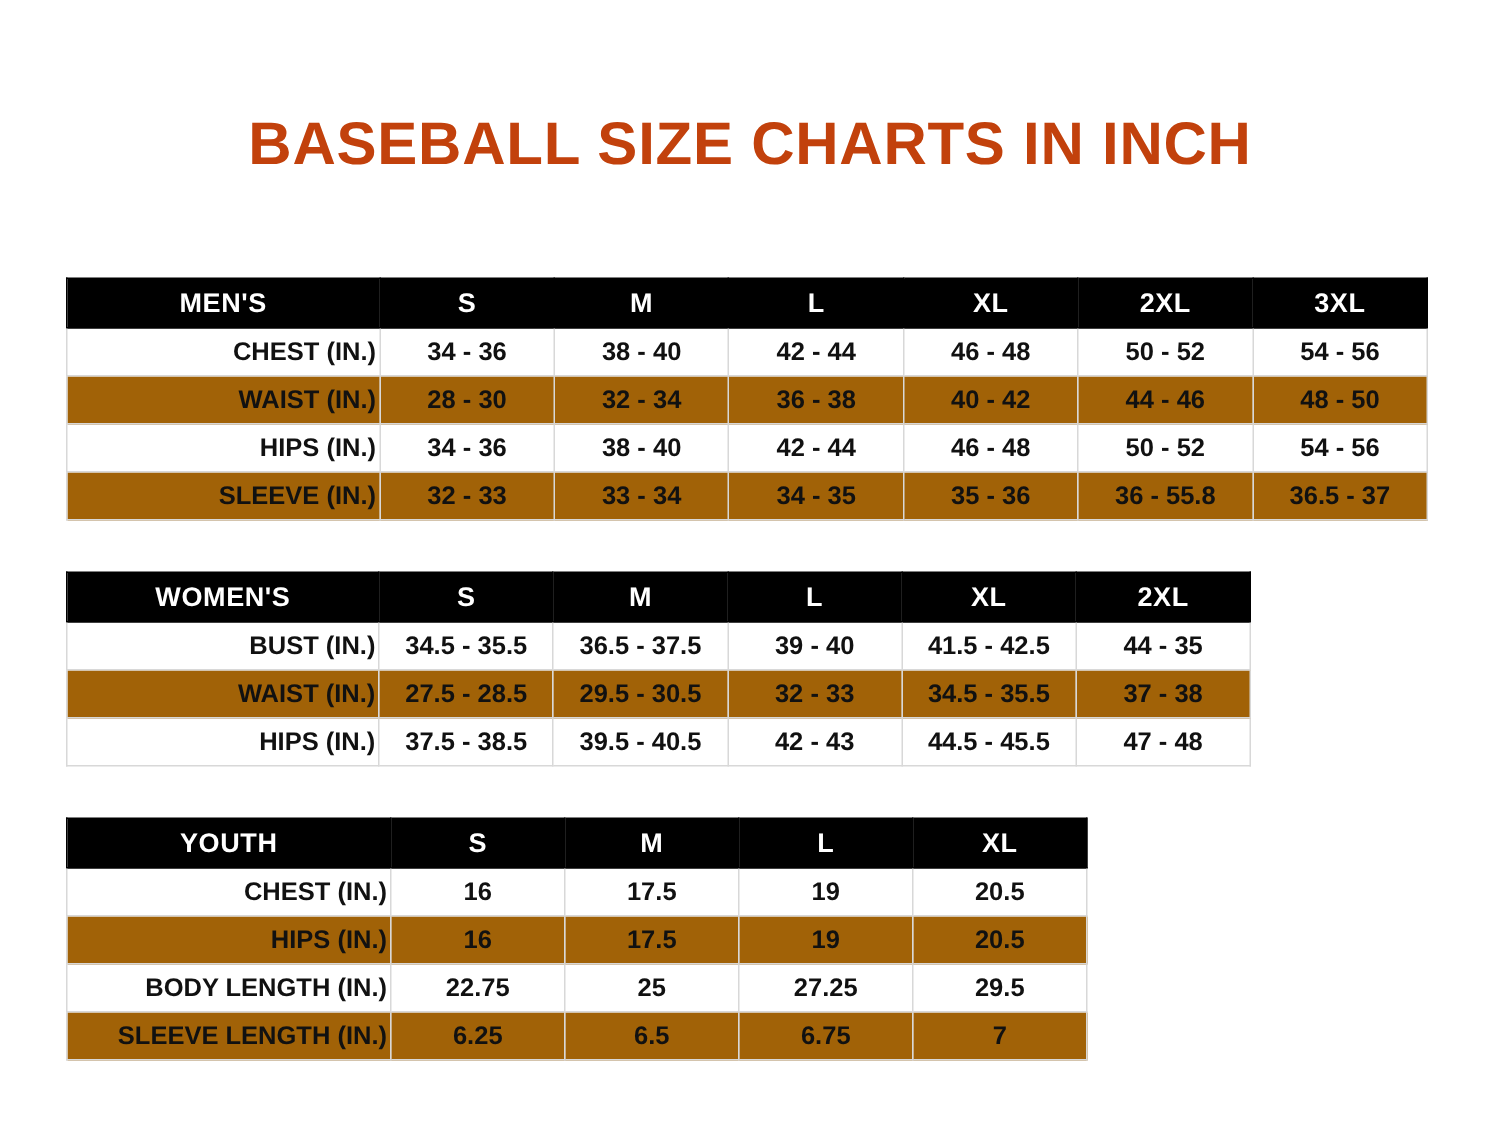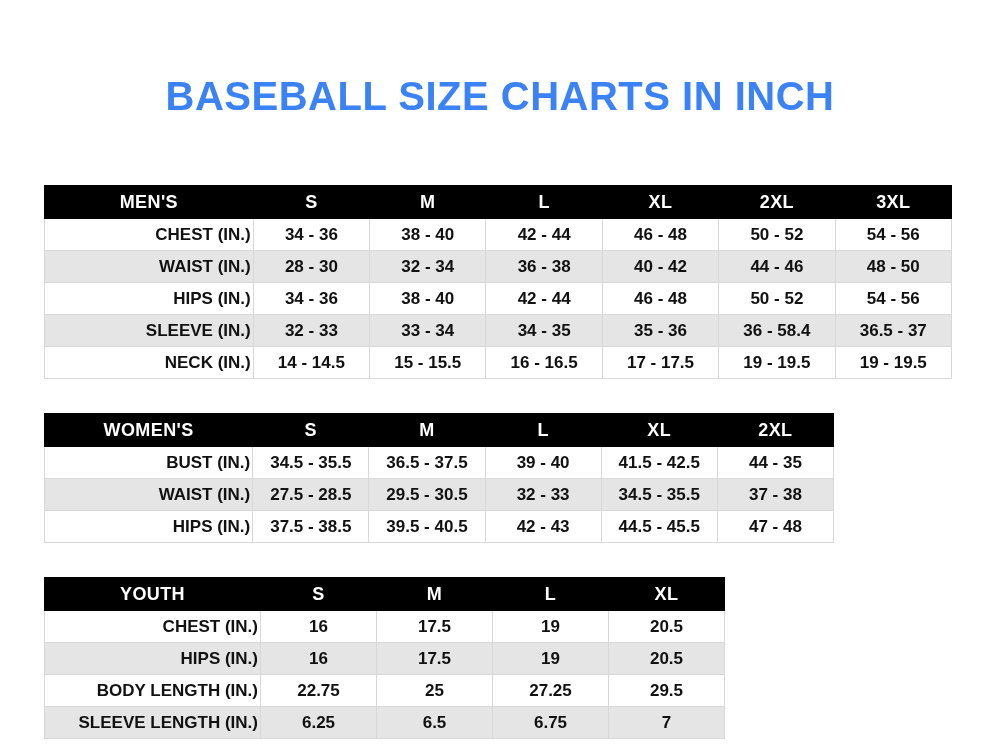--- a/index.html
+++ b/index.html
@@ -25,7 +25,7 @@
     font-size: 40px;
     font-weight: bold;
     letter-spacing: 0.5px;
-    color: #3b82f6;
+    color: #c2410c;
     margin: 0;
     padding-top: 74px;
   }

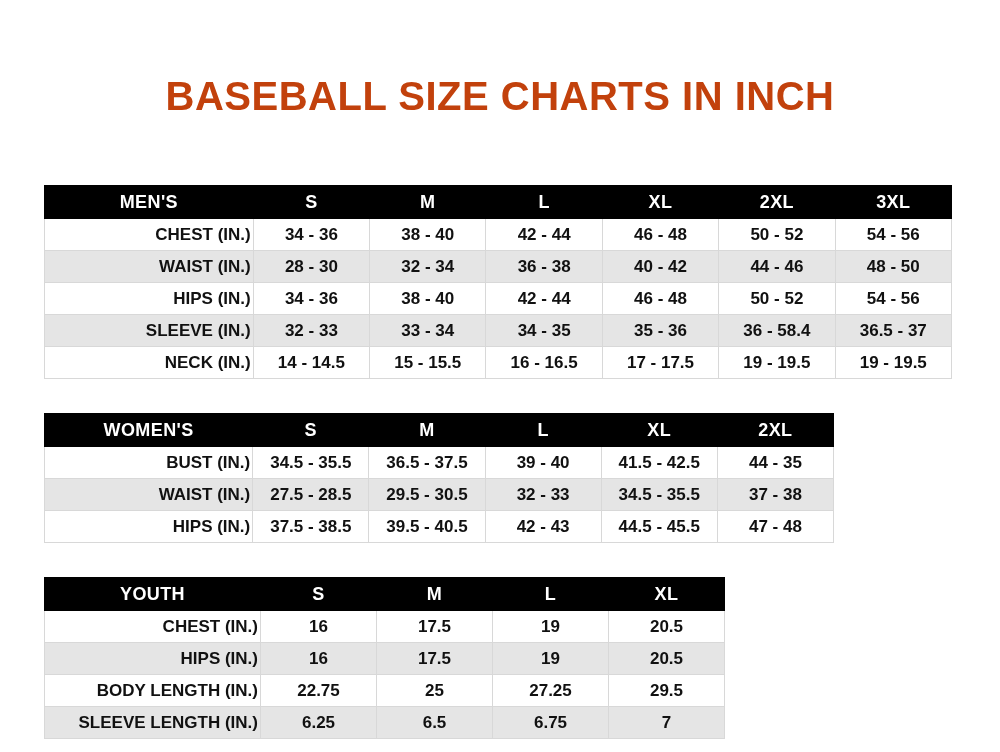--- a/index.html
+++ b/index.html
@@ -71,7 +71,7 @@
     text-align: center;
   }
   tbody tr.alt td {
-    background: #e5e5e5;
+    background: #a16207;
   }
   tbody td.rowlabel {
     font-weight: bold;

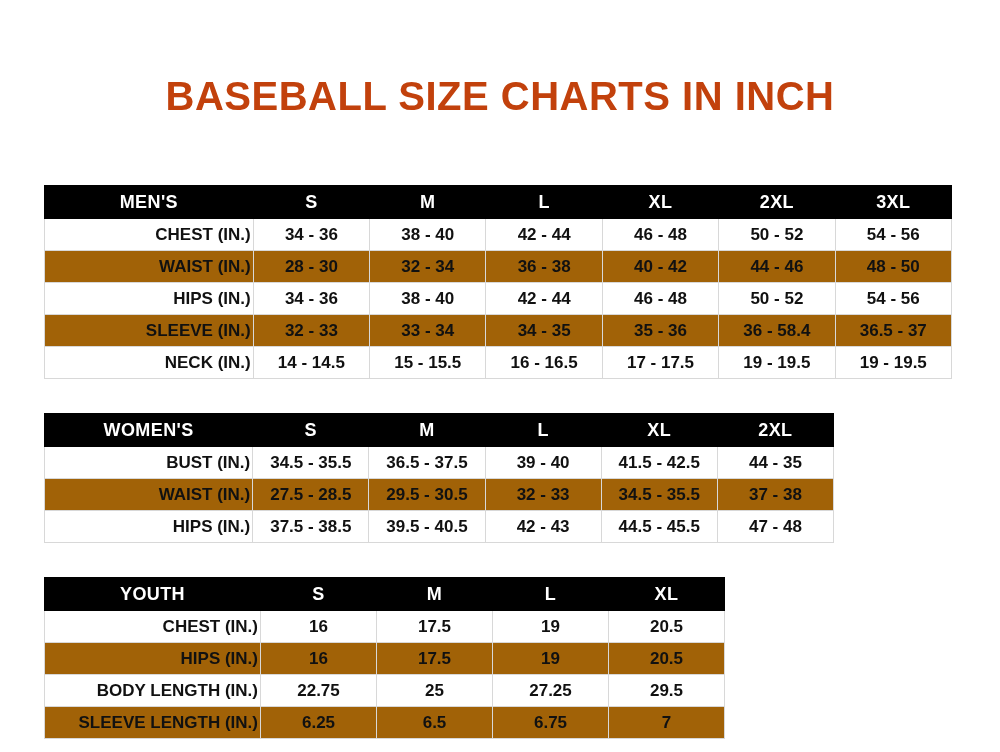--- a/index.html
+++ b/index.html
@@ -149,7 +149,7 @@
           <td>33 - 34</td>
           <td>34 - 35</td>
           <td>35 - 36</td>
-          <td>36 - 58.4</td>
+          <td>36 - 55.8</td>
           <td>36.5 - 37</td>
         </tr>
         <tr>

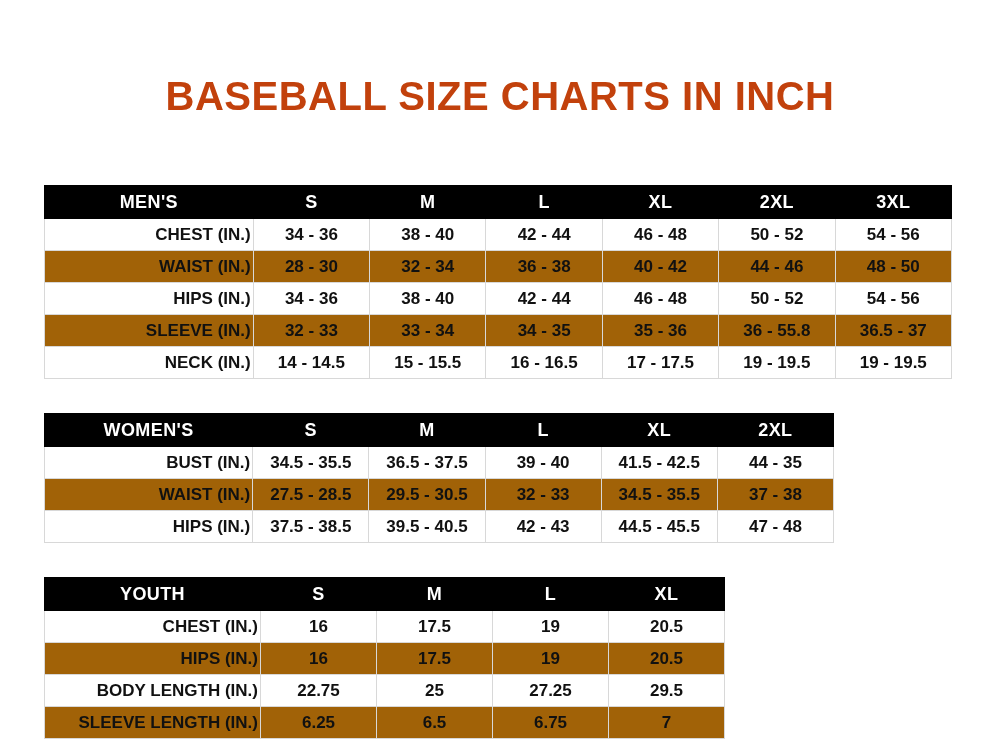--- a/index.html
+++ b/index.html
@@ -152,15 +152,6 @@
           <td>36 - 55.8</td>
           <td>36.5 - 37</td>
         </tr>
-        <tr>
-          <td class="rowlabel">NECK (IN.)</td>
-          <td>14 - 14.5</td>
-          <td>15 - 15.5</td>
-          <td>16 - 16.5</td>
-          <td>17 - 17.5</td>
-          <td>19 - 19.5</td>
-          <td>19 - 19.5</td>
-        </tr>
       </tbody>
     </table>
 

